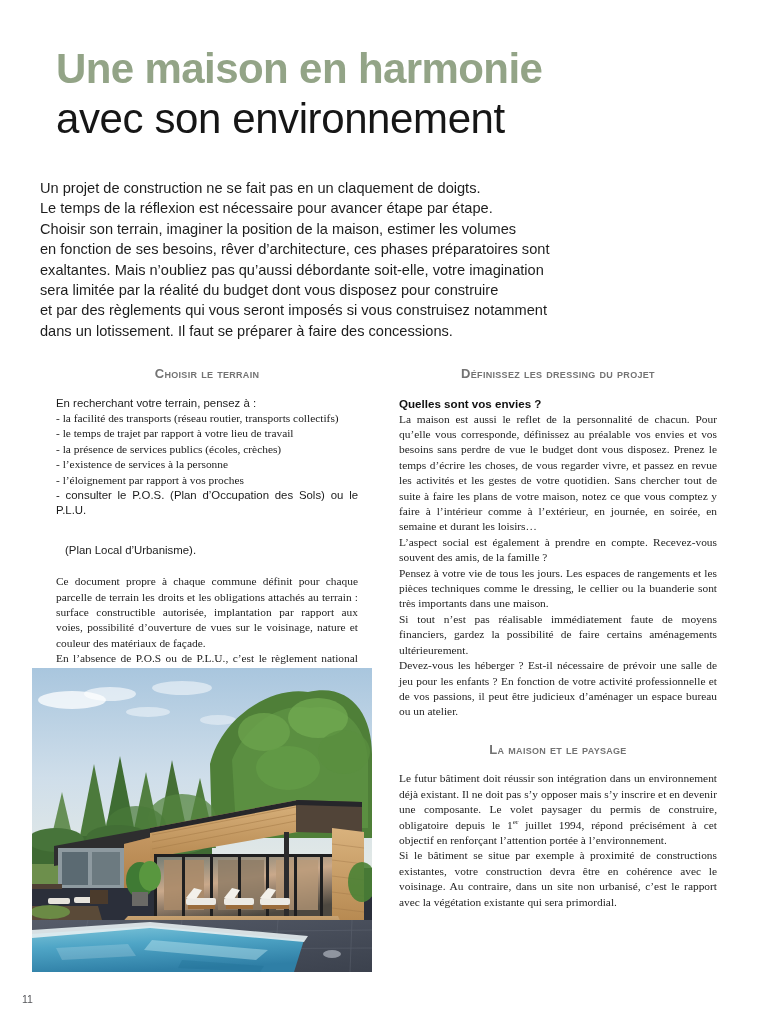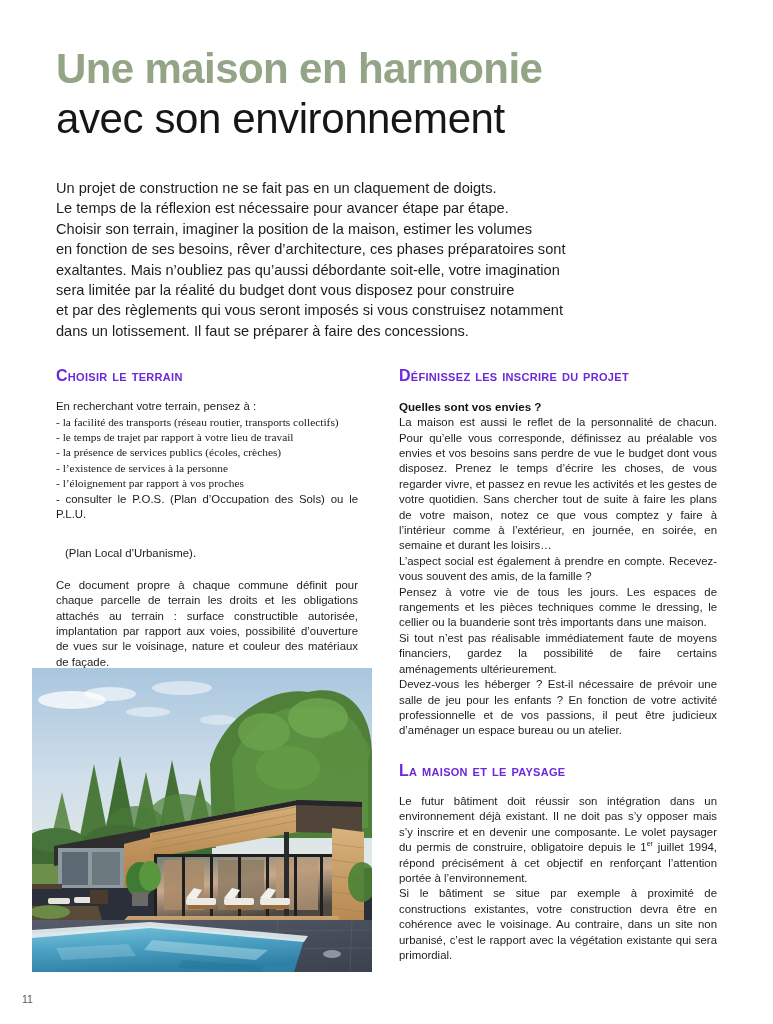--- a/index.html
+++ b/index.html
@@ -46,7 +46,7 @@
   
   #intro {
     position: absolute;
-    left: 56px;
+    left: 40px;
     top: 178px;
     width: 600px;
   }

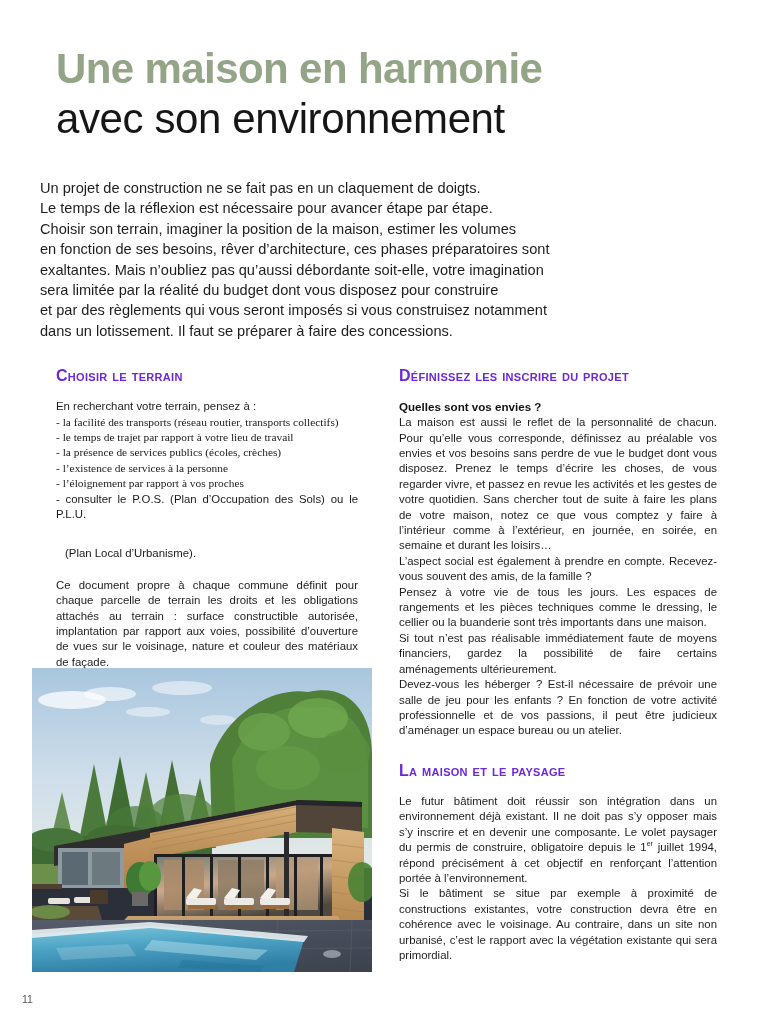--- a/index.html
+++ b/index.html
@@ -67,13 +67,14 @@
   #col-right { left: 399px; width: 318px; }
 
   .sec-head {
-    font-size: 16px;
+    font-size: 13px;
     font-weight: bold;
-    color: #6d28d9;
+    color: #737373;
     font-variant: small-caps;
     letter-spacing: 0.3px;
     margin: 0 0 14px 0;
     line-height: 1.2;
+    text-align: center;
   }
 
   .body-txt {

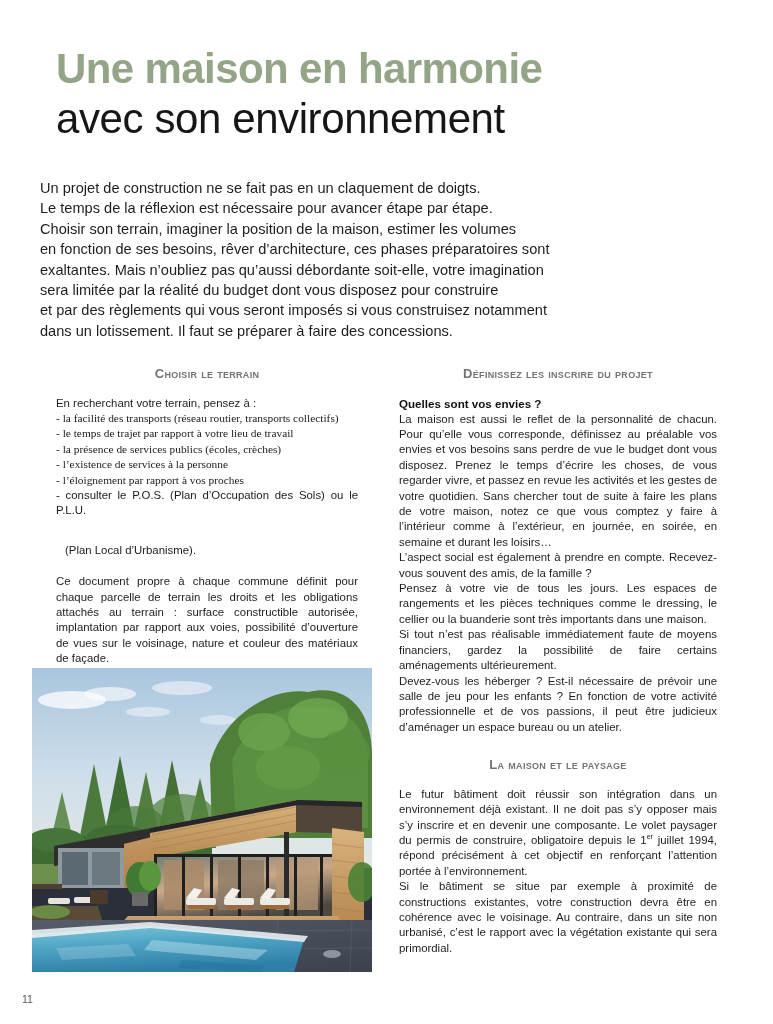--- a/index.html
+++ b/index.html
@@ -176,7 +176,7 @@
 
 <div class="col" id="col-right">
 
-  <h2 class="sec-head">Définissez les inscrire du projet</h2>
+  <h2 class="sec-head">Définissez les dressing du projet</h2>
 
   <p class="sub-head">Quelles sont vos envies ?</p>
   <p class="body-txt just">La maison est aussi le reflet de la personnalité de chacun. Pour qu’elle vous corresponde, définissez au préalable vos envies et vos besoins sans perdre de vue le budget dont vous disposez. Prenez le temps d’écrire les choses, de vous regarder vivre, et passez en revue les activités et les gestes de votre quotidien. Sans chercher tout de suite à faire les plans de votre maison, notez ce que vous comptez y faire à l’intérieur comme à l’extérieur, en journée, en soirée, en semaine et durant les loisirs…</p>

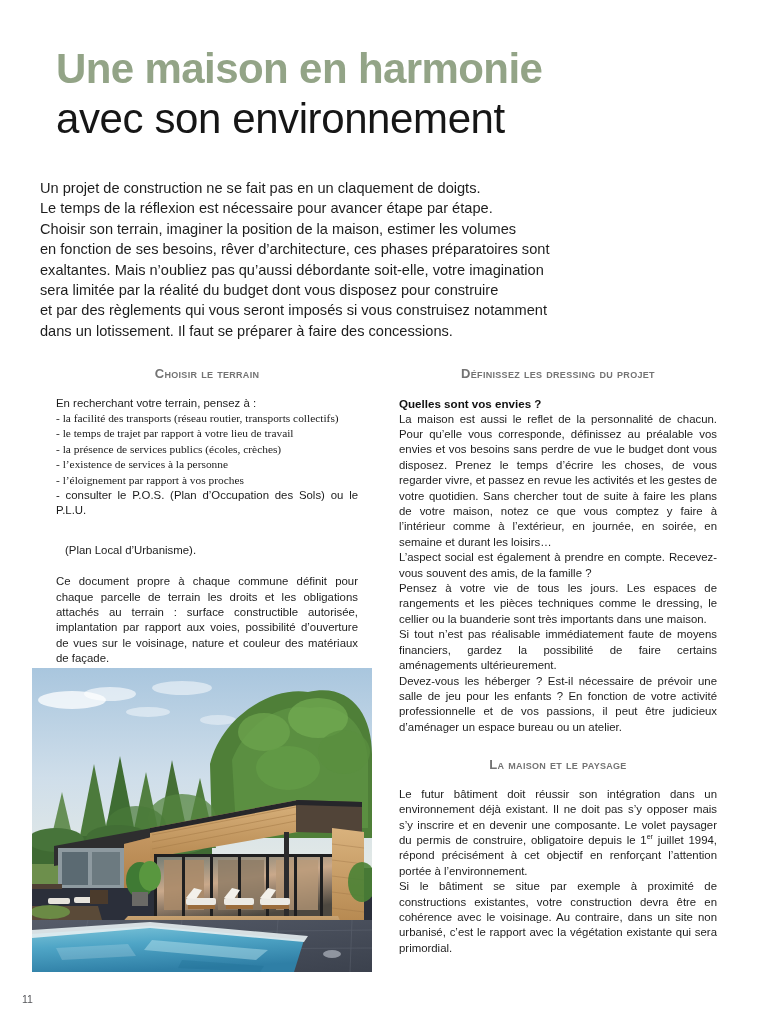--- a/index.html
+++ b/index.html
@@ -83,7 +83,7 @@
     color: #1d1d1d;
     margin: 0;
   }
-  .body-txt.just { text-align: justify; }
+  .body-txt.just { text-align: justify; font-family: Liberation Serif, serif; }
   .gap-14 { margin-top: 14px; }
   .gap-16 { margin-top: 16px; }
 

